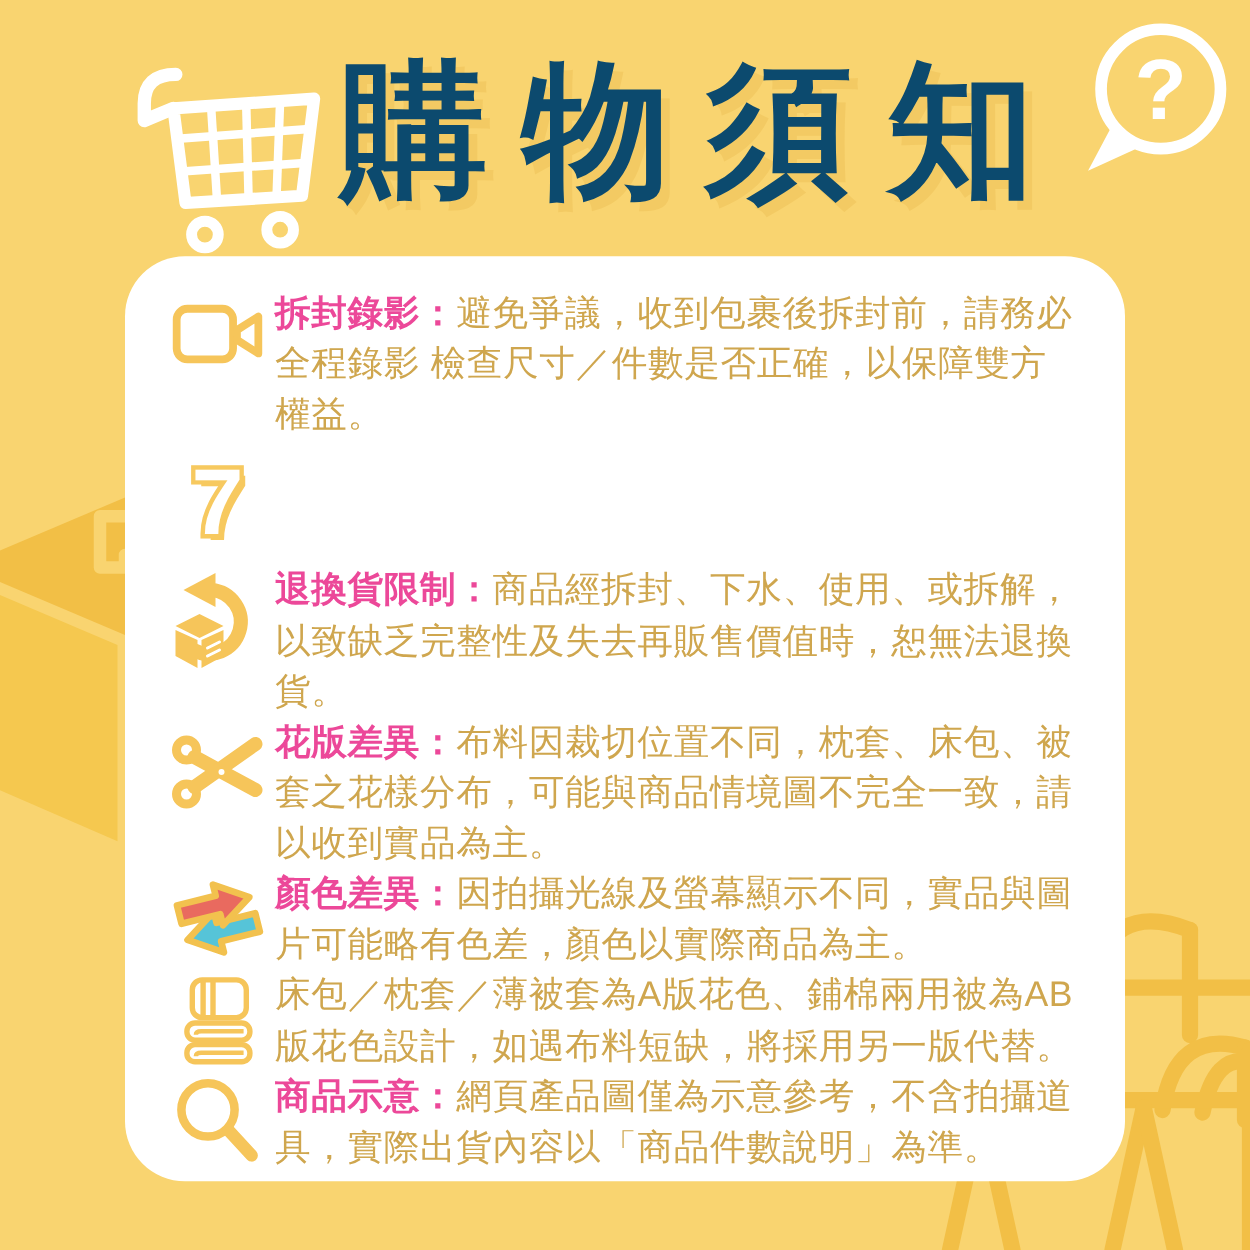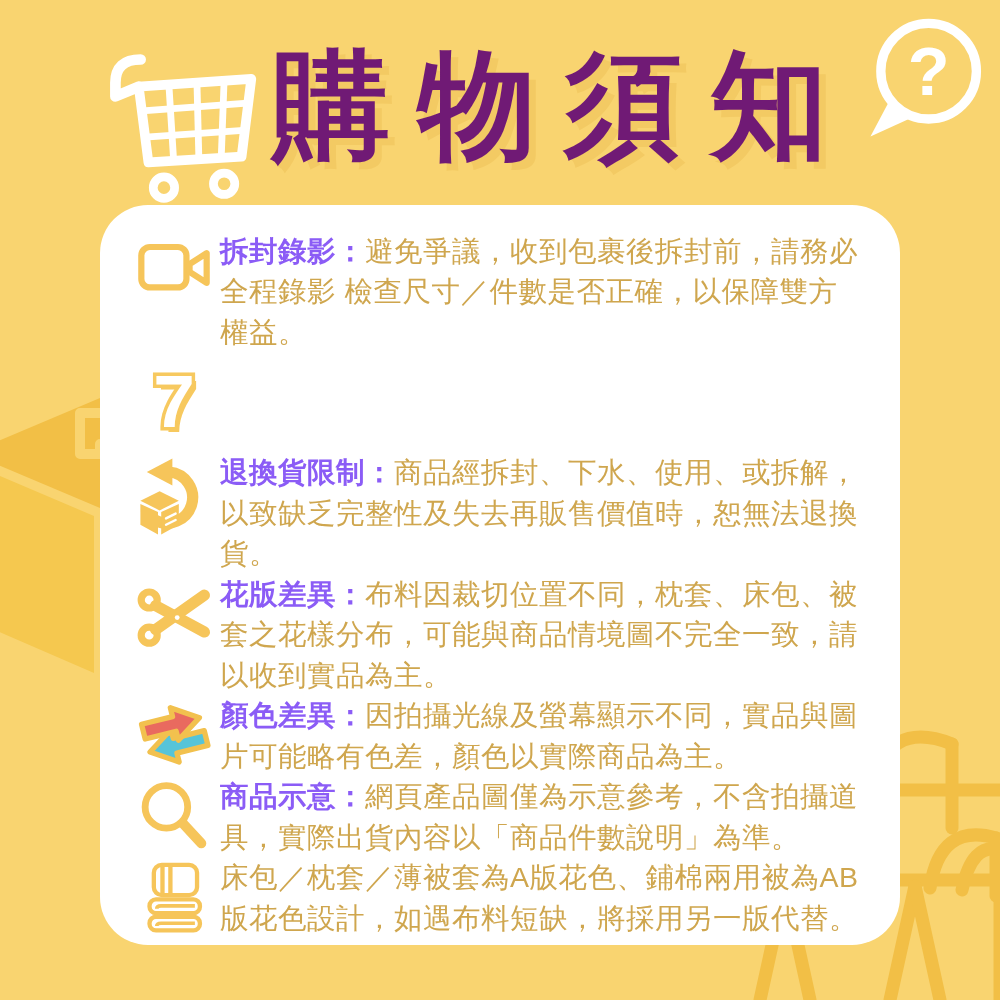--- a/index.html
+++ b/index.html
@@ -16,7 +16,7 @@
   .cart{position:absolute;left:96px;top:44px;z-index:1;}
   .page-title{
     position:absolute;left:272px;top:46px;z-index:1;
-    font-size:118px;font-weight:bold;color:#701a75;
+    font-size:118px;font-weight:bold;color:#0c4a6e;
     letter-spacing:28px;line-height:1;white-space:nowrap;
     text-shadow:7px 7px 0 #F3CA63;
   }

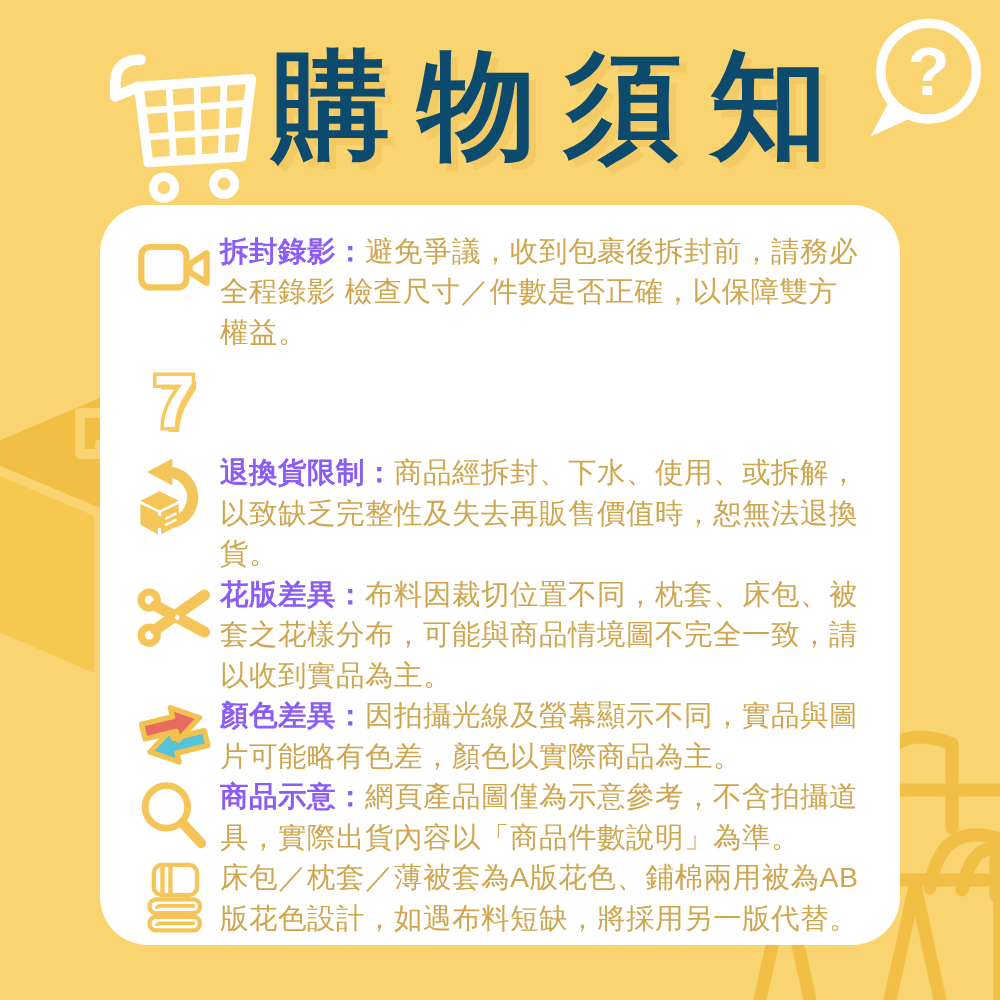--- a/index.html
+++ b/index.html
@@ -37,7 +37,7 @@
     flex:1;font-size:28.5px;line-height:1.42;color:#CFA64E;
     letter-spacing:0.5px;
   }
-  .row-text b{color:#8b5cf6;font-weight:bold;}
+  .row-text b{color:#ec4899;font-weight:bold;}
 </style>
 </head>
 <body>

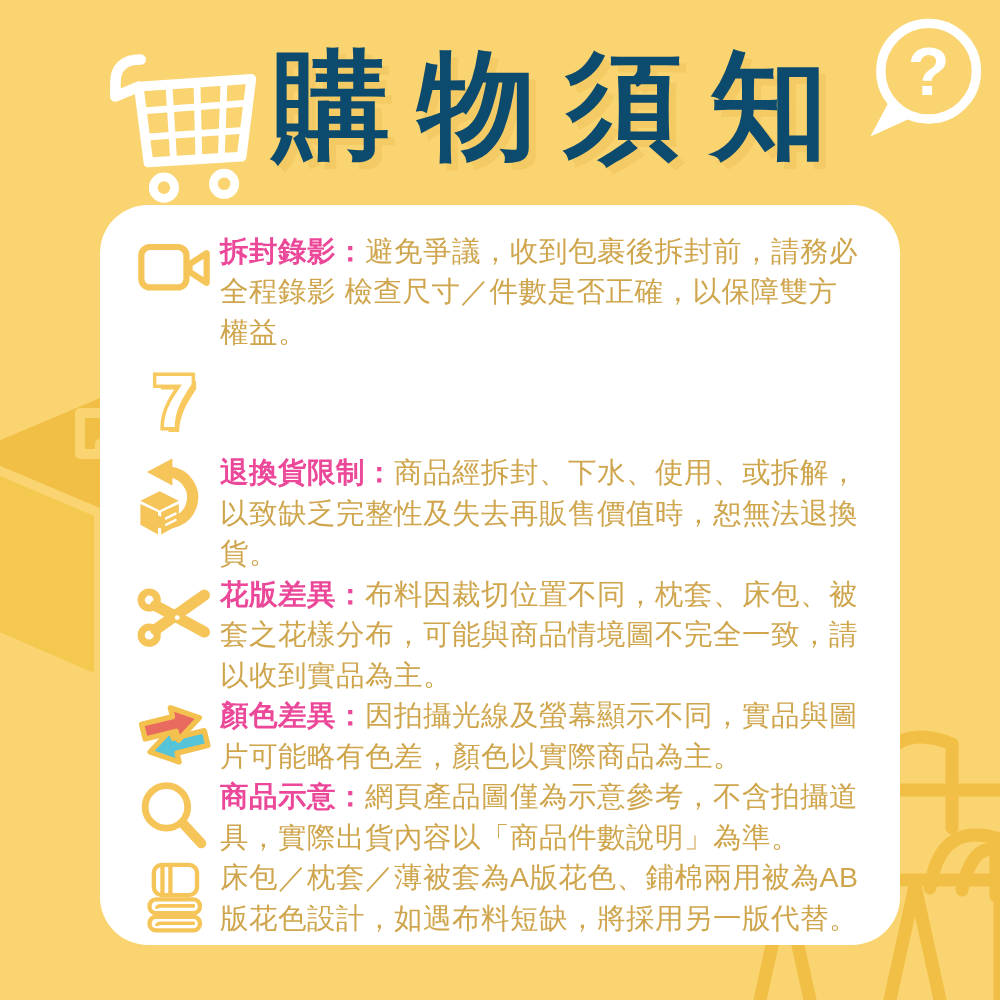--- a/index.html
+++ b/index.html
@@ -156,18 +156,6 @@
 
     <div class="row">
       <div class="icon-cell">
-        <svg width="76" height="76" viewBox="0 0 100 100">
-          <circle cx="40" cy="38" r="28" fill="none" stroke="#F6C55A" stroke-width="9"></circle>
-          <path d="M62 60 L86 86" stroke="#F6C55A" stroke-width="13" stroke-linecap="round"></path>
-        </svg>
-      </div>
-      <div class="row-text">
-        <b>商品示意：</b><span>網頁產品圖僅為示意參考，不含拍攝道具，實際出貨內容以「商品件數說明」為準。</span>
-      </div>
-    </div>
-
-    <div class="row">
-      <div class="icon-cell">
         <svg width="72" height="78" viewBox="0 0 100 104">
           <rect x="22" y="6" width="60" height="42" rx="11" fill="none" stroke="#F6C55A" stroke-width="6"></rect>
           <path d="M34 6 V48 M45 6 V48" stroke="#F6C55A" stroke-width="6"></path>
@@ -182,6 +170,18 @@
       </div>
     </div>
 
+    <div class="row">
+      <div class="icon-cell">
+        <svg width="76" height="76" viewBox="0 0 100 100">
+          <circle cx="40" cy="38" r="28" fill="none" stroke="#F6C55A" stroke-width="9"></circle>
+          <path d="M62 60 L86 86" stroke="#F6C55A" stroke-width="13" stroke-linecap="round"></path>
+        </svg>
+      </div>
+      <div class="row-text">
+        <b>商品示意：</b><span>網頁產品圖僅為示意參考，不含拍攝道具，實際出貨內容以「商品件數說明」為準。</span>
+      </div>
+    </div>
+
   </div>
 </div>
 

